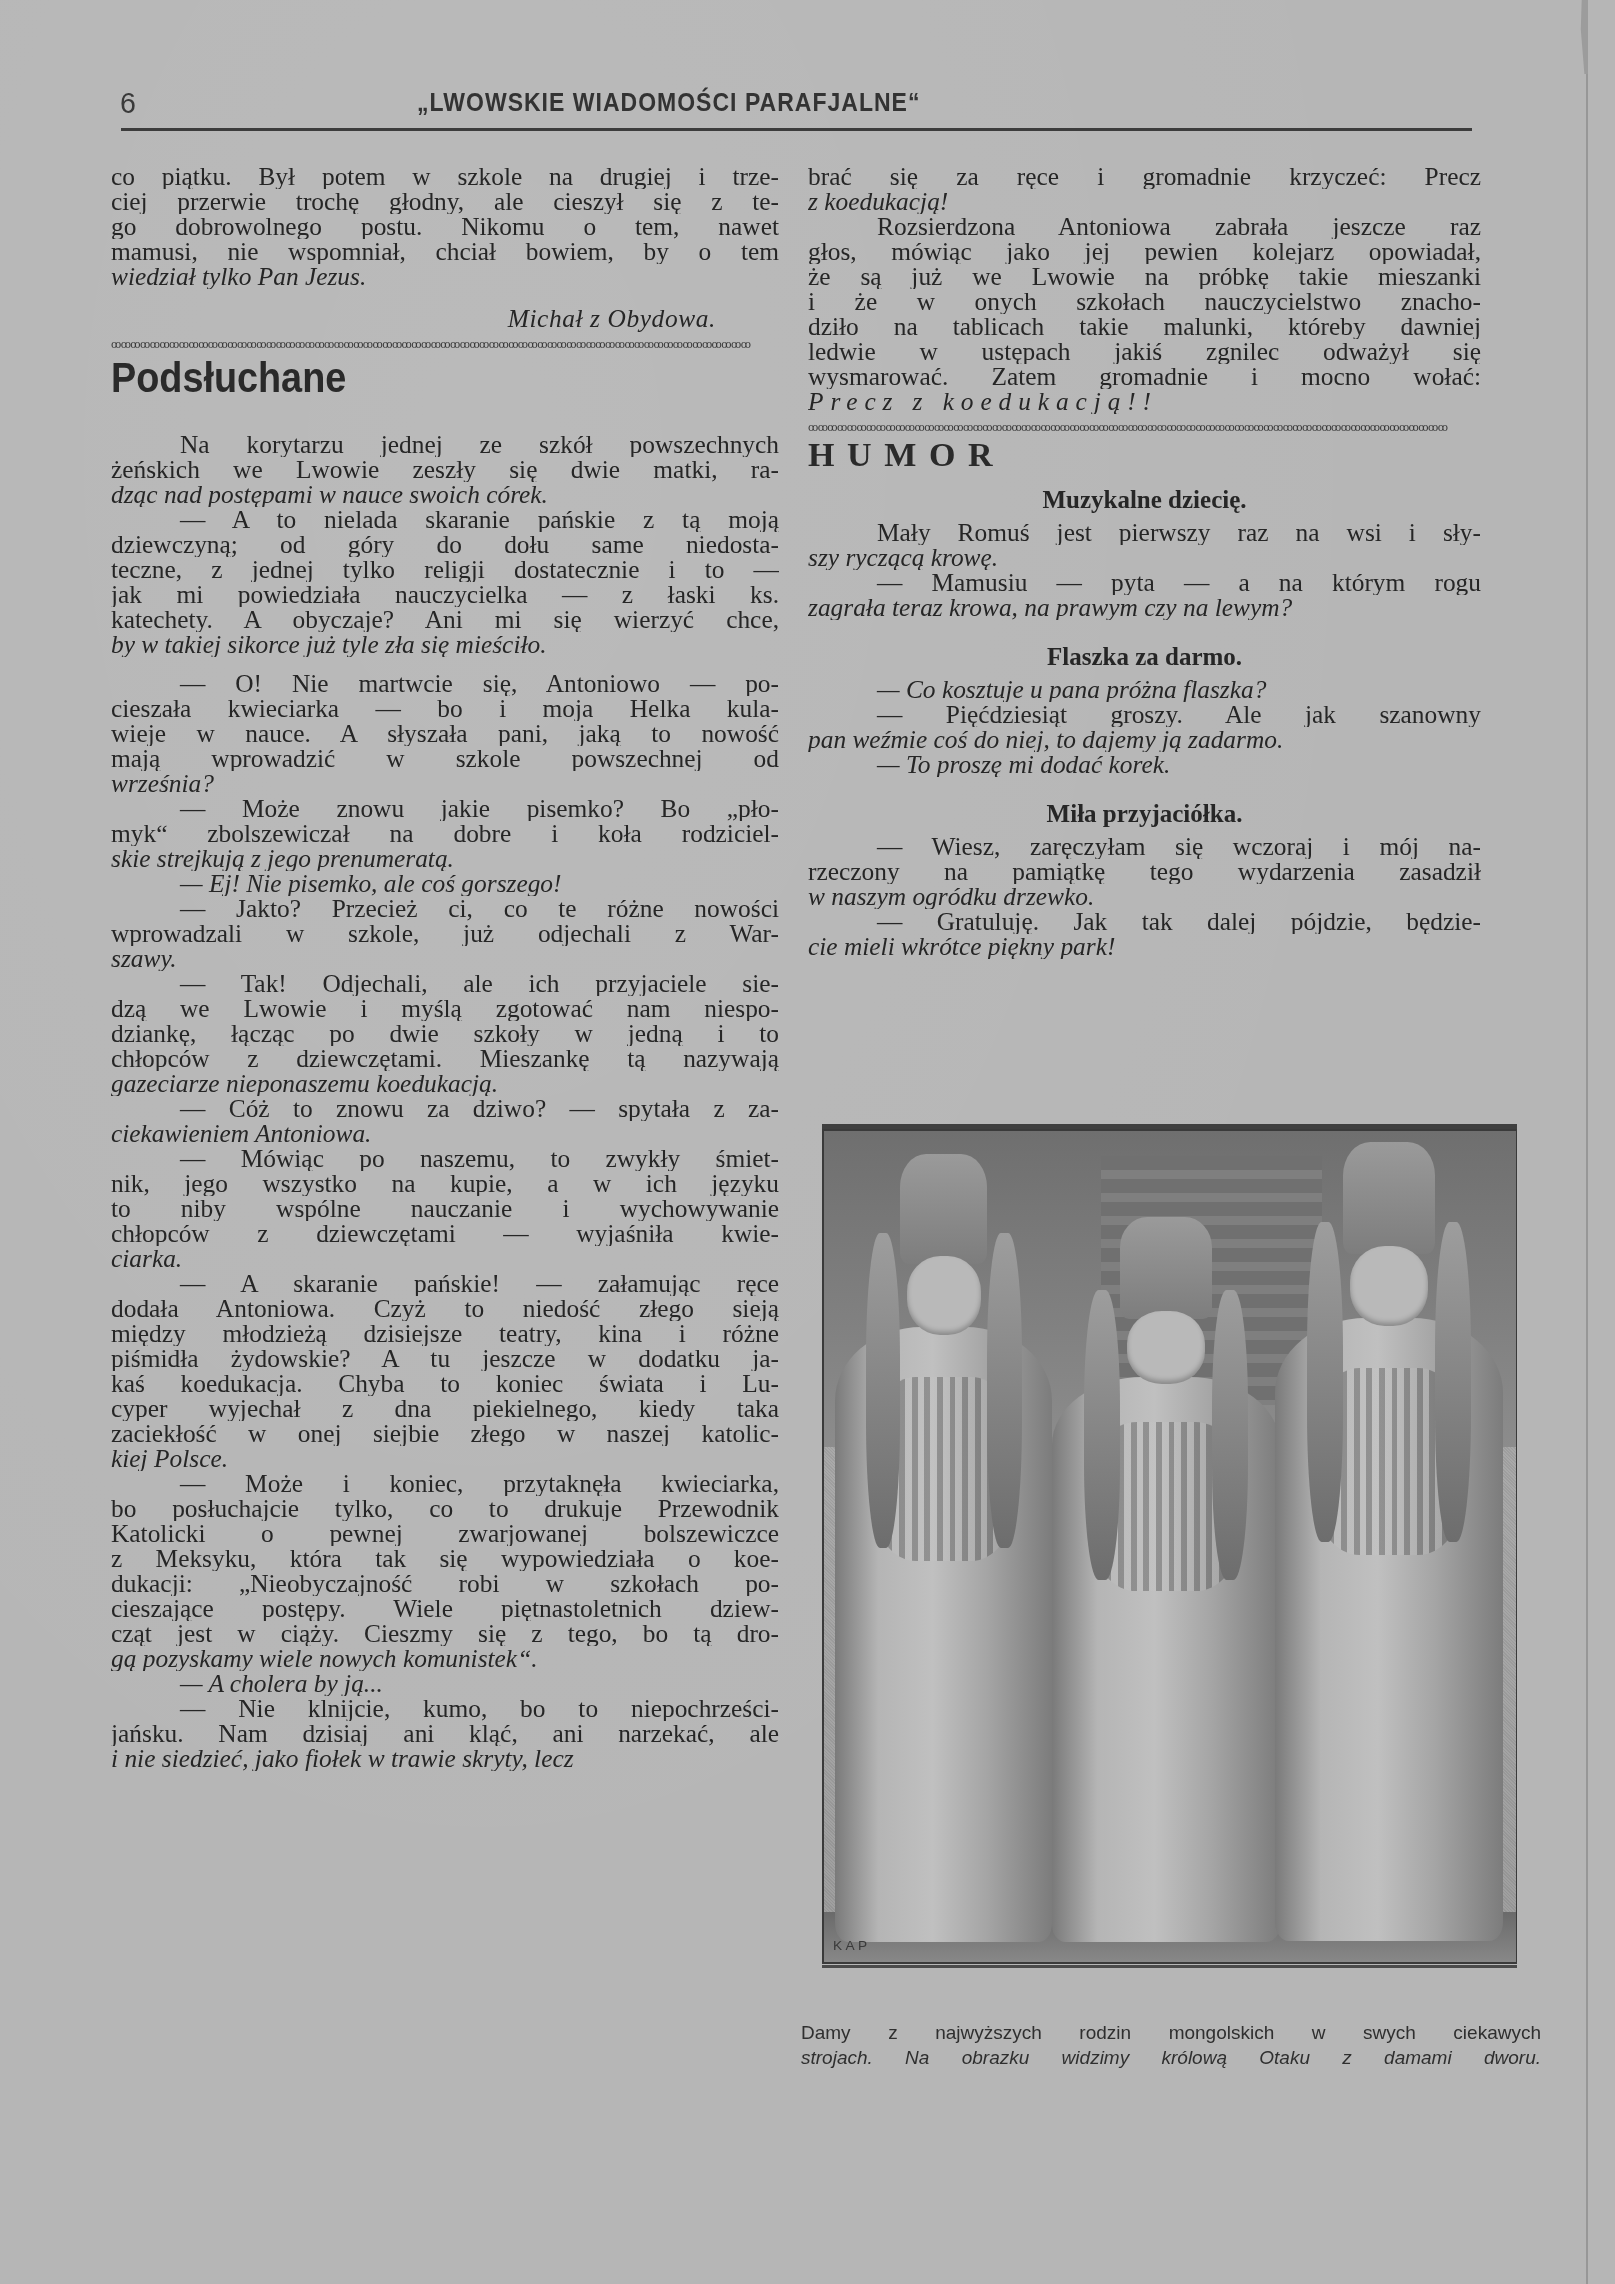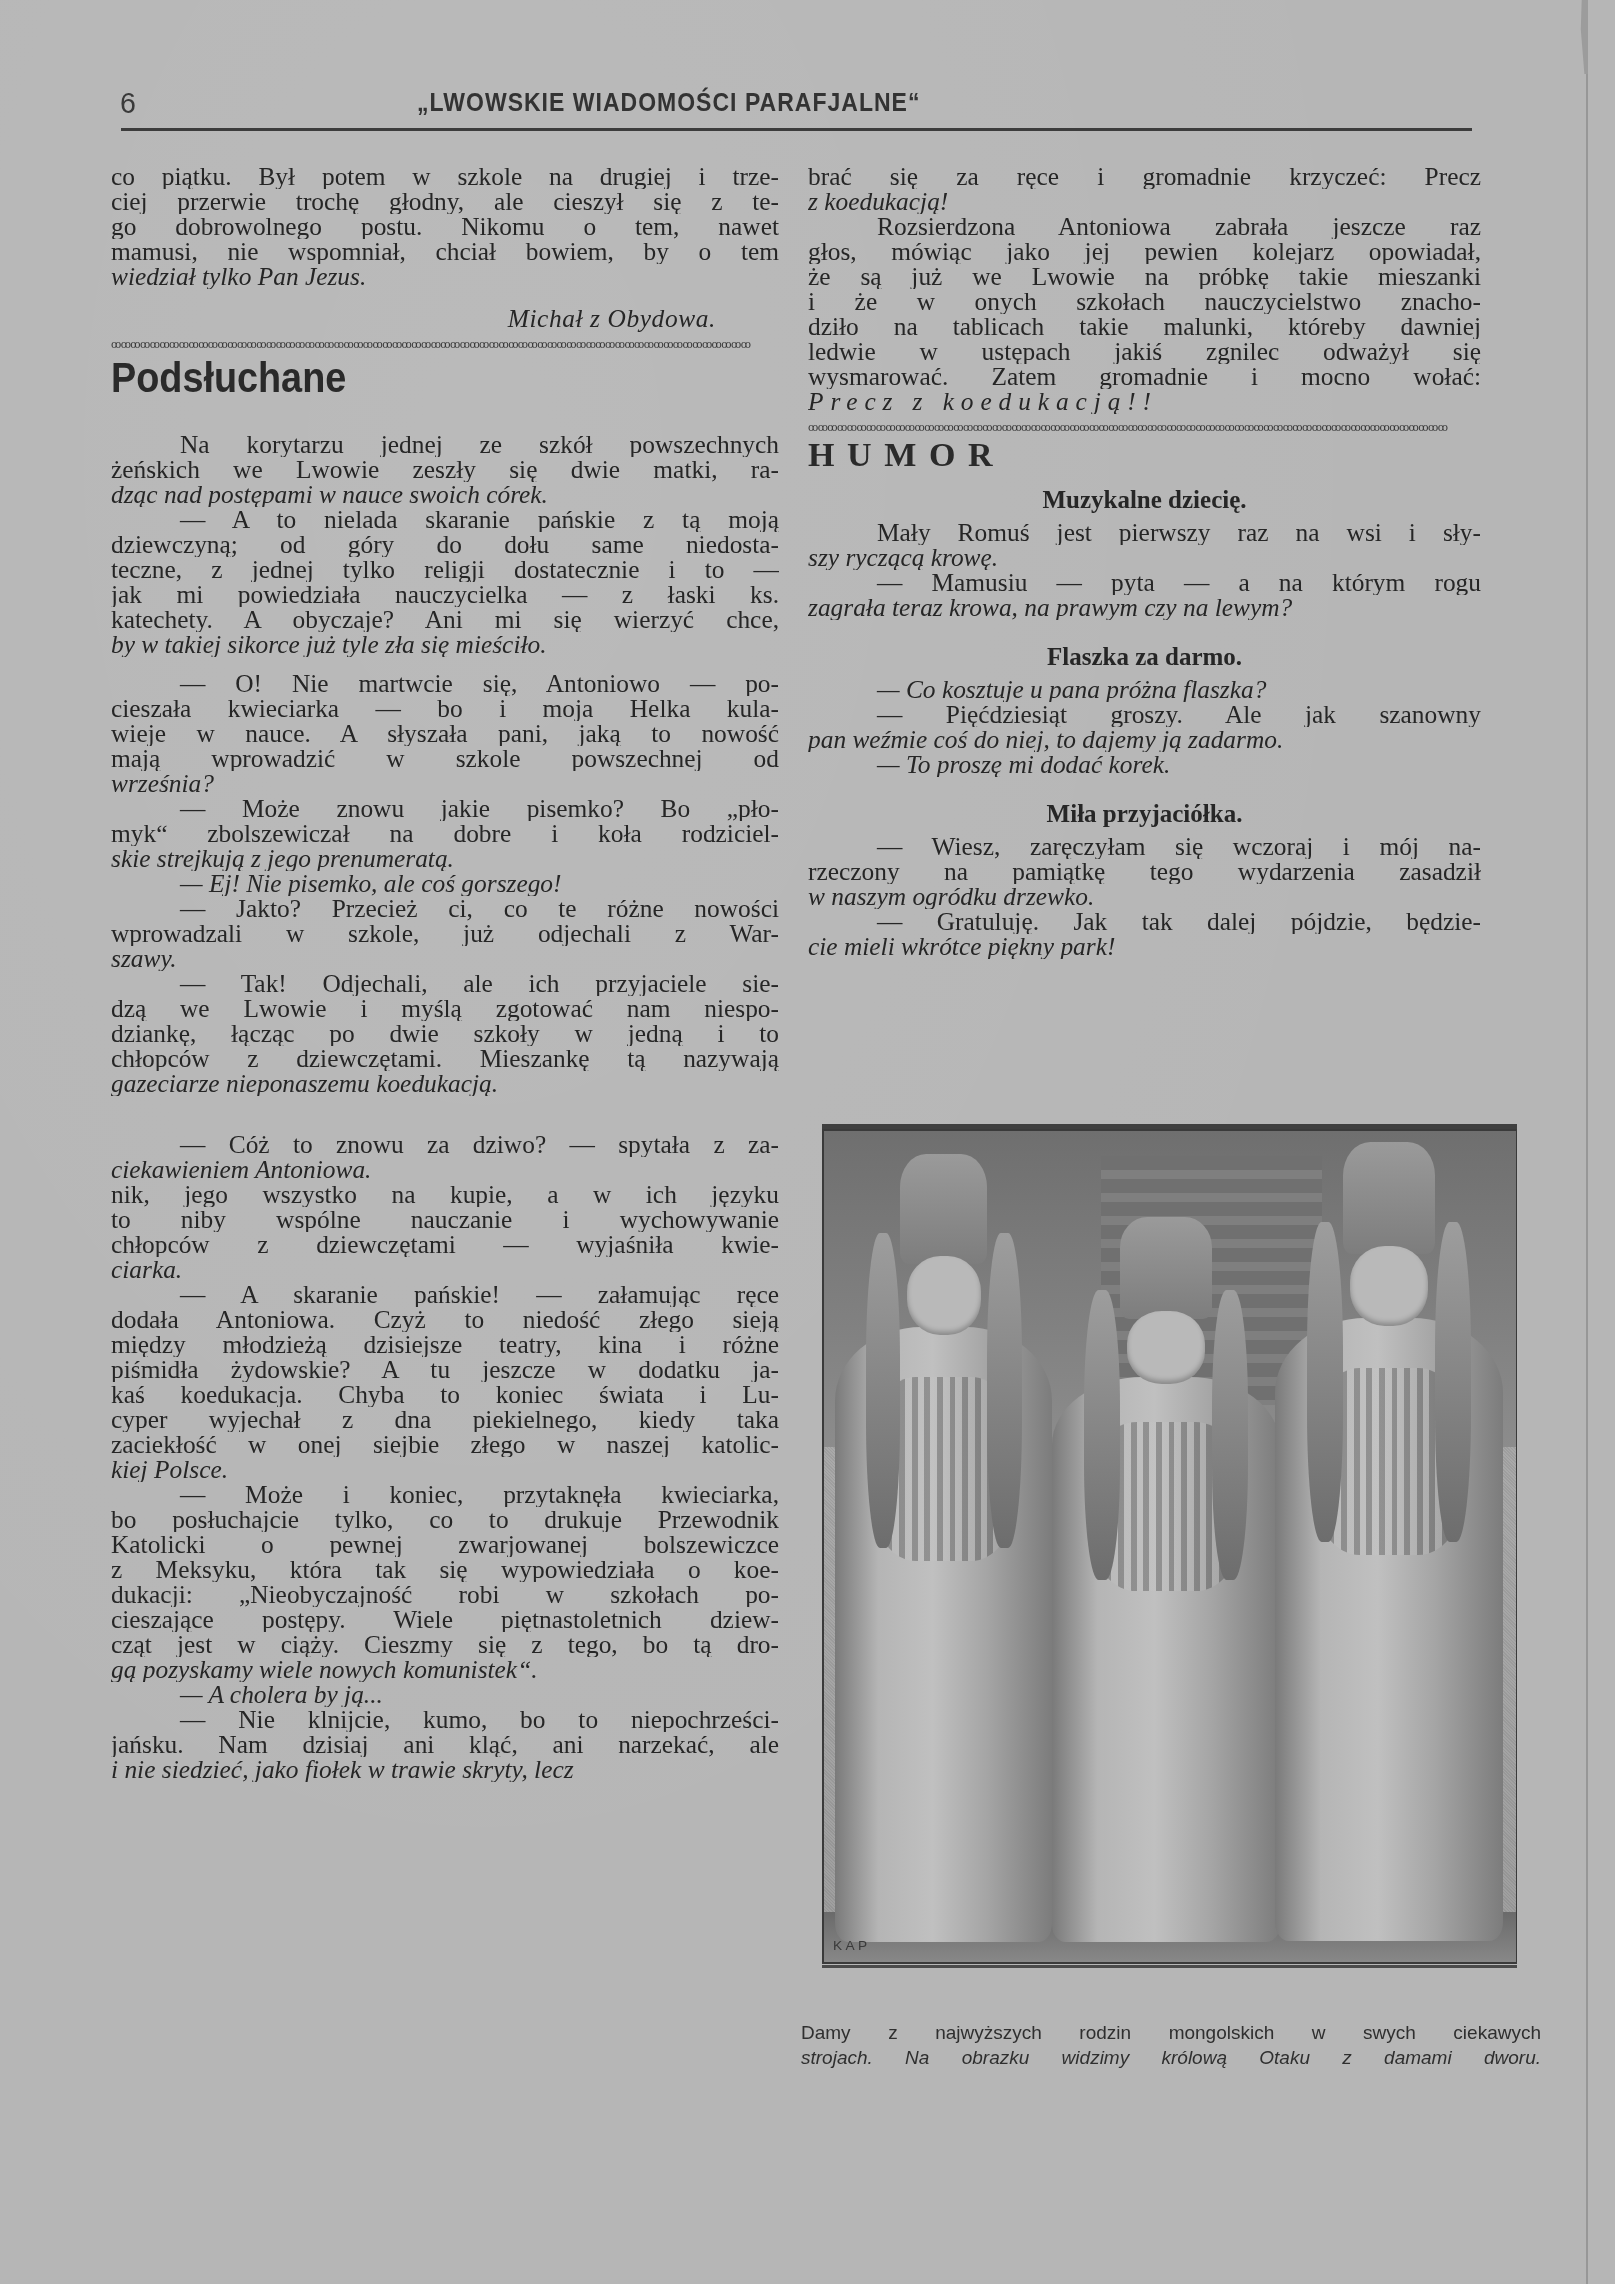--- a/index.html
+++ b/index.html
@@ -213,7 +213,7 @@
           <span class="line last">gazeciarze nieponaszemu koedukacją.</span>
         </div>
         <div>
-          <span class="line" style="padding-left: 69px; margin-top: 36px;">— Cóż to znowu za dziwo? — spytała z za-</span>
+          <span class="line" style="padding-left: 69px;">— Cóż to znowu za dziwo? — spytała z za-</span>
           <span class="line last">ciekawieniem Antoniowa.</span>
         </div>
         <div>

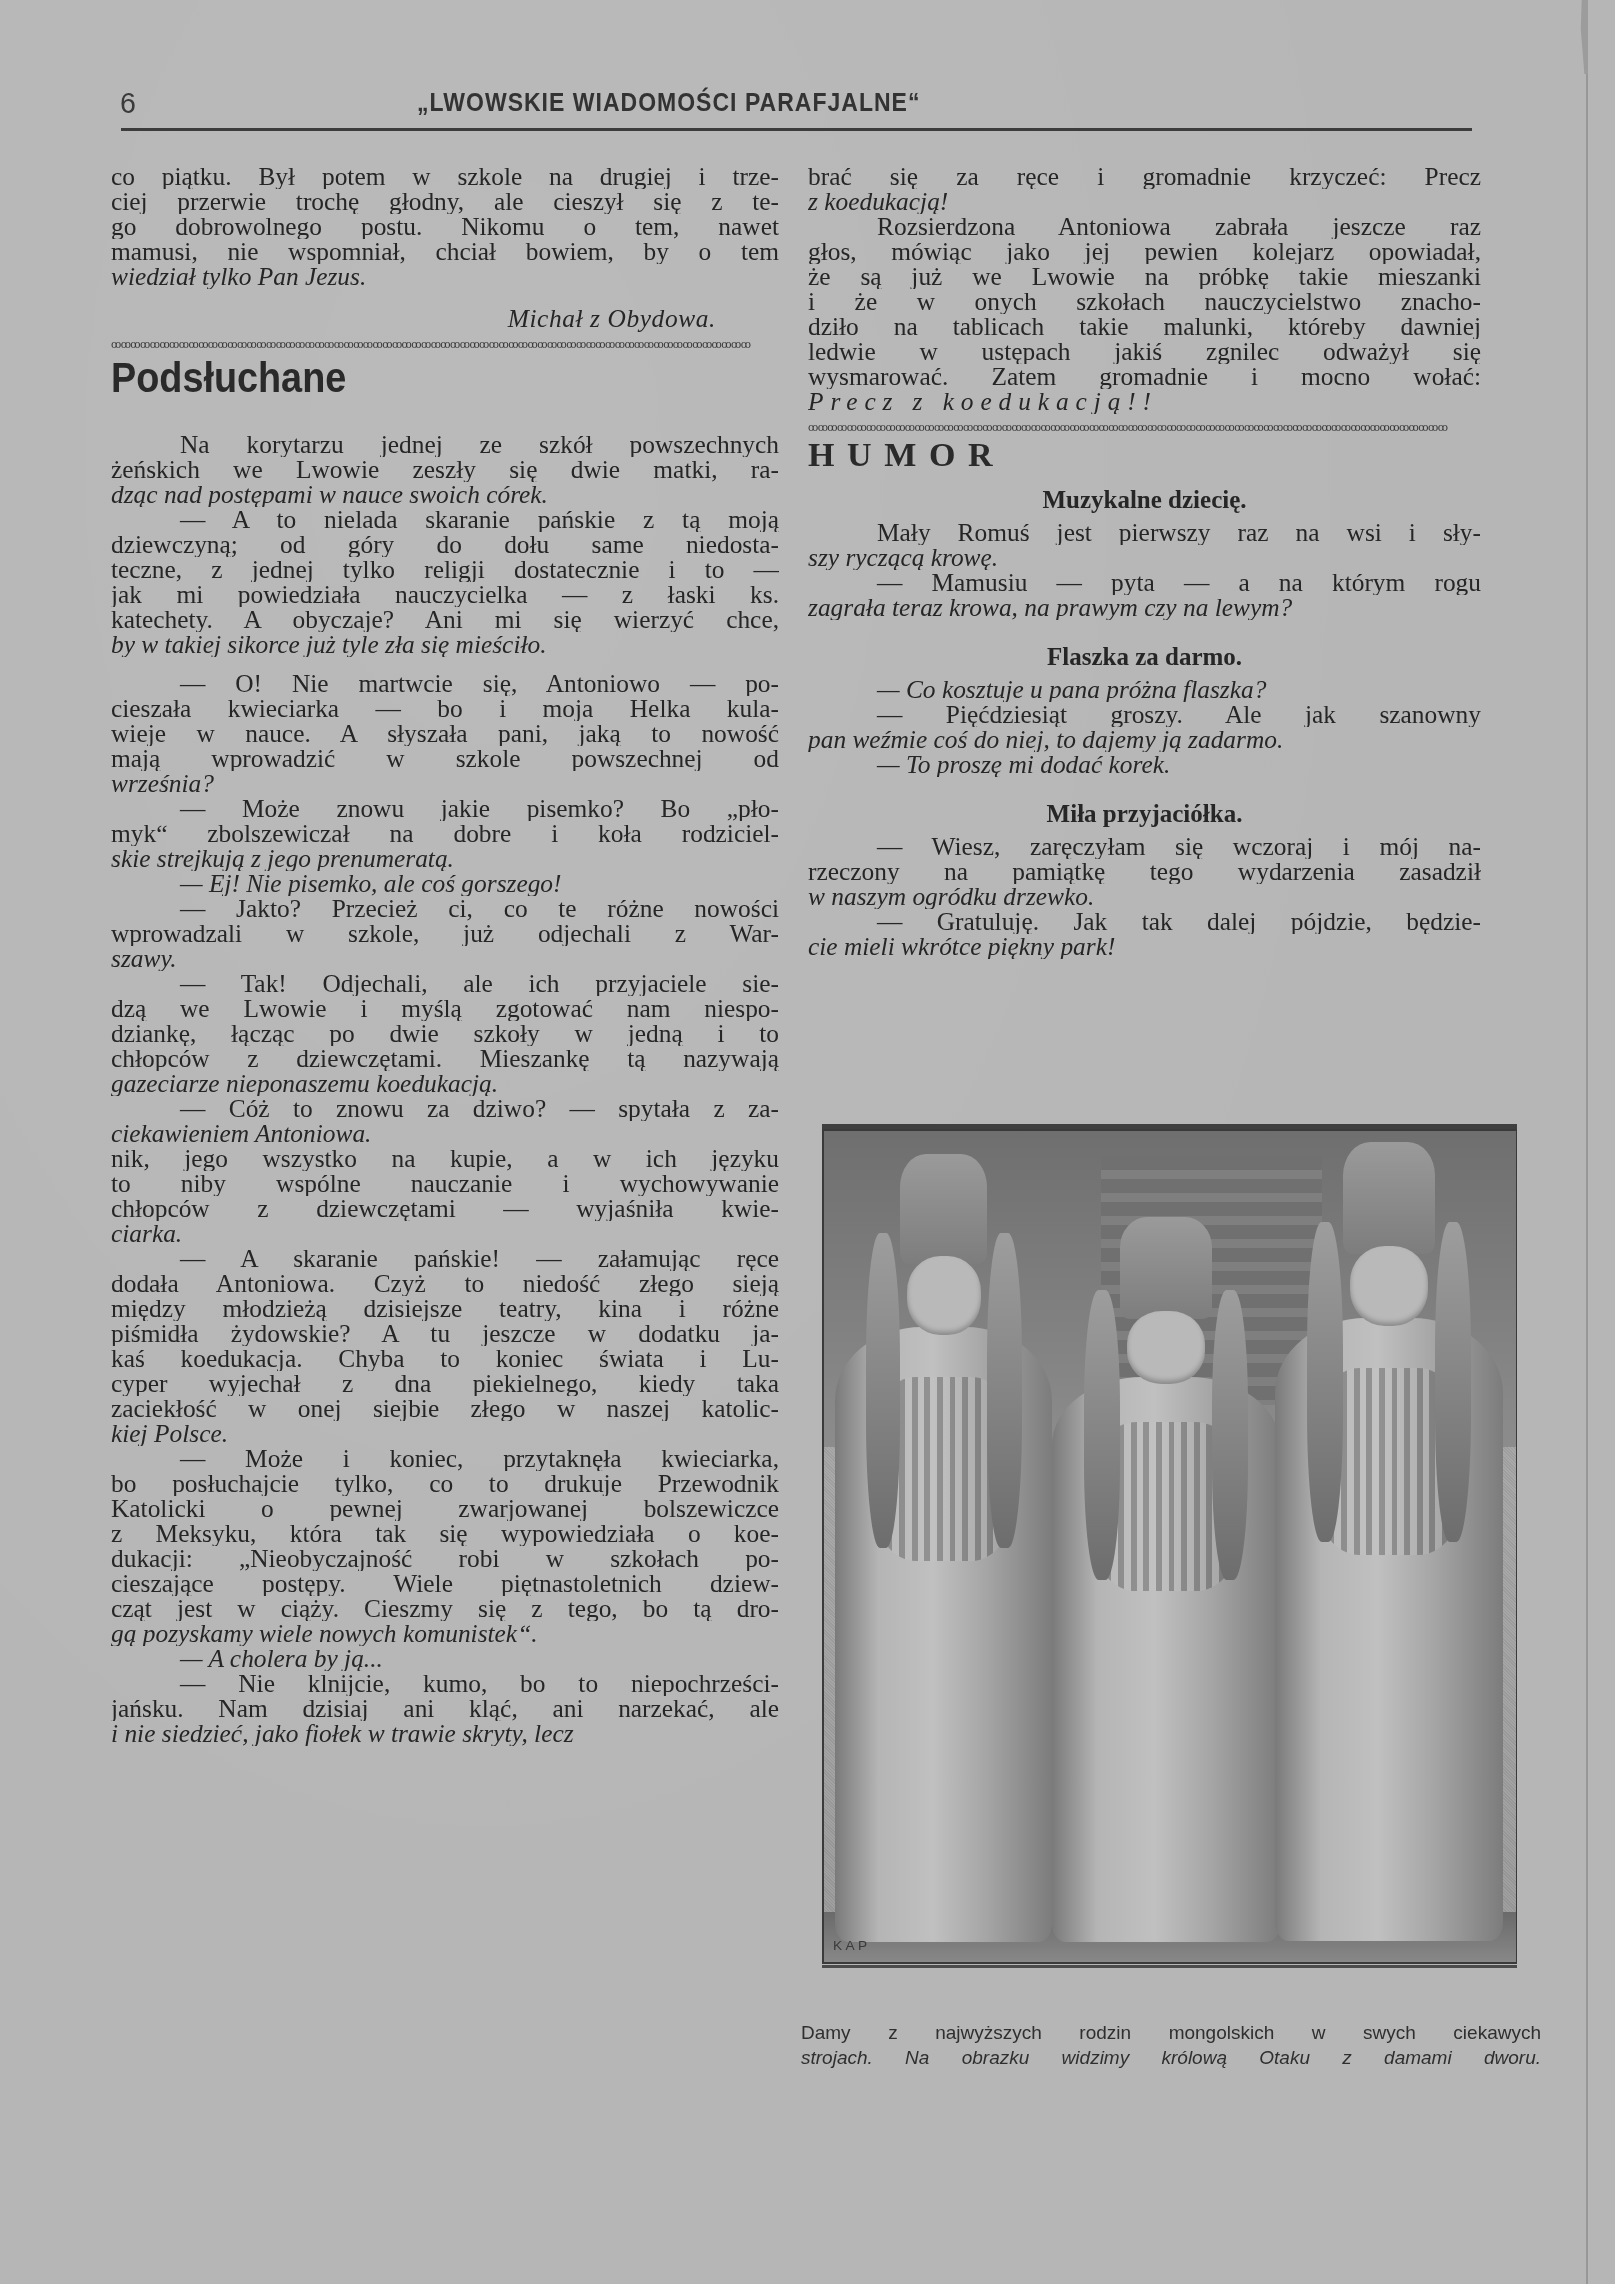--- a/index.html
+++ b/index.html
@@ -217,6 +217,7 @@
           <span class="line last">ciekawieniem Antoniowa.</span>
         </div>
         <div>
+          <span class="line" style="padding-left: 69px;">— Mówiąc po naszemu, to zwykły śmiet-</span>
           <span class="line">nik, jego wszystko na kupie, a w ich języku</span>
           <span class="line">to niby wspólne nauczanie i wychowywanie</span>
           <span class="line">chłopców z dziewczętami — wyjaśniła kwie-</span>

